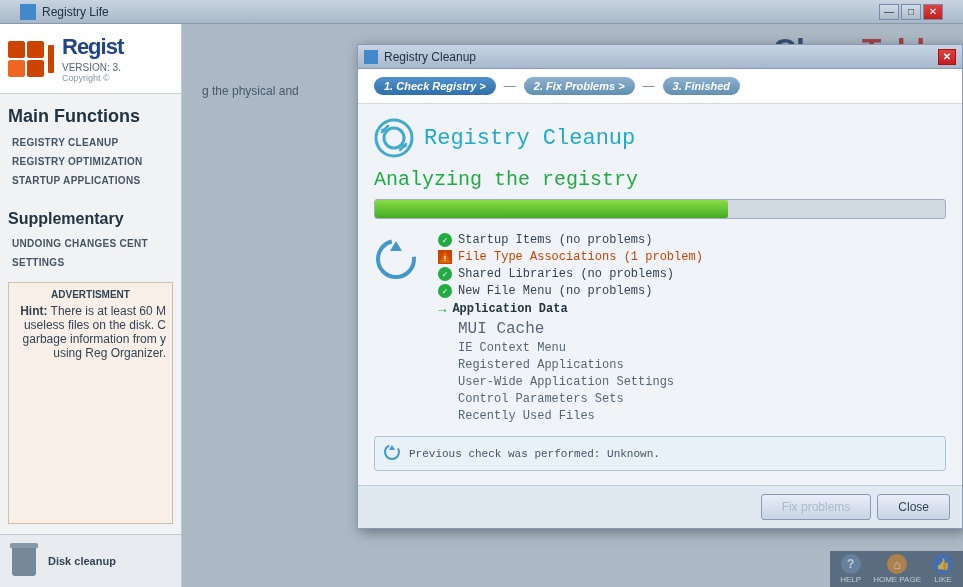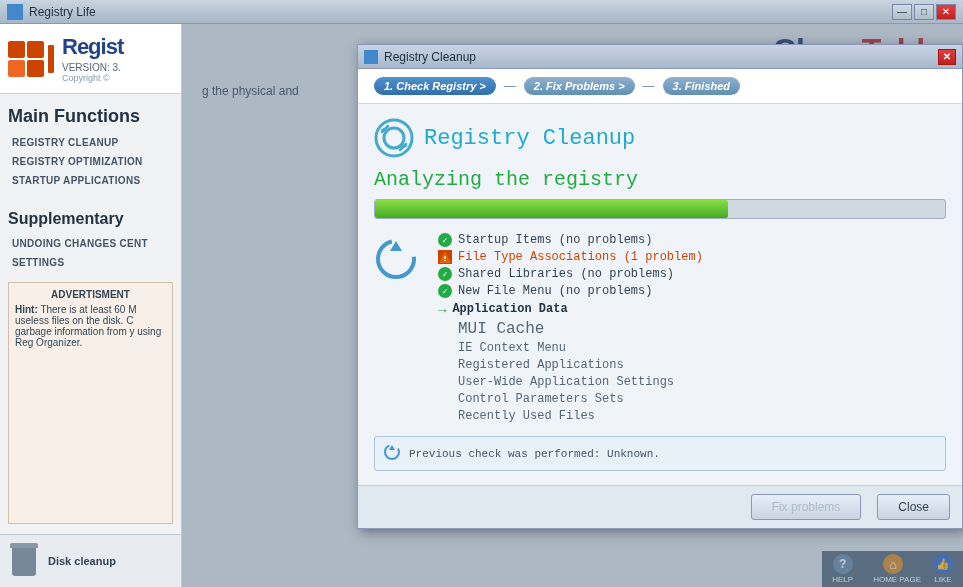--- a/index.html
+++ b/index.html
@@ -26,7 +26,7 @@
       height: 24px;
       display: flex;
       align-items: center;
-      padding: 0 7px;
+      padding: 0 20px;
       border-bottom: 1px solid #8899aa;
     }
     .title-bar-icon {

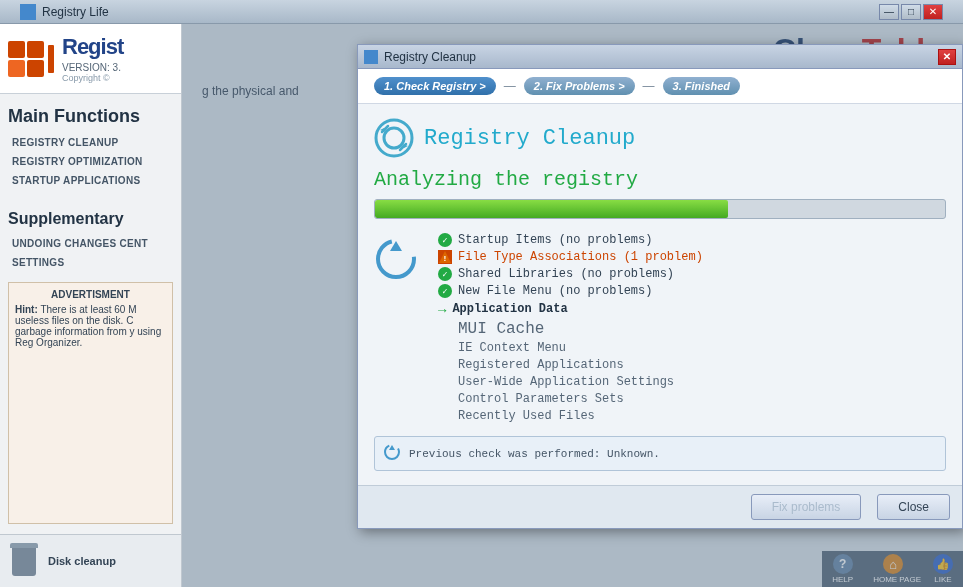--- a/index.html
+++ b/index.html
@@ -509,7 +509,7 @@
 
       <div class="ad-area">
         <div class="ad-title">ADVERTISMENT</div>
-        <div style="font-size:10px;color:#334455;">
+        <div style="font-size:12px;color:#334455;text-align:right;">
           <span class="hint-label">Hint:</span>
           <span> There is at least 60 M useless files on the disk. C garbage information from y using Reg Organizer.</span>
         </div>

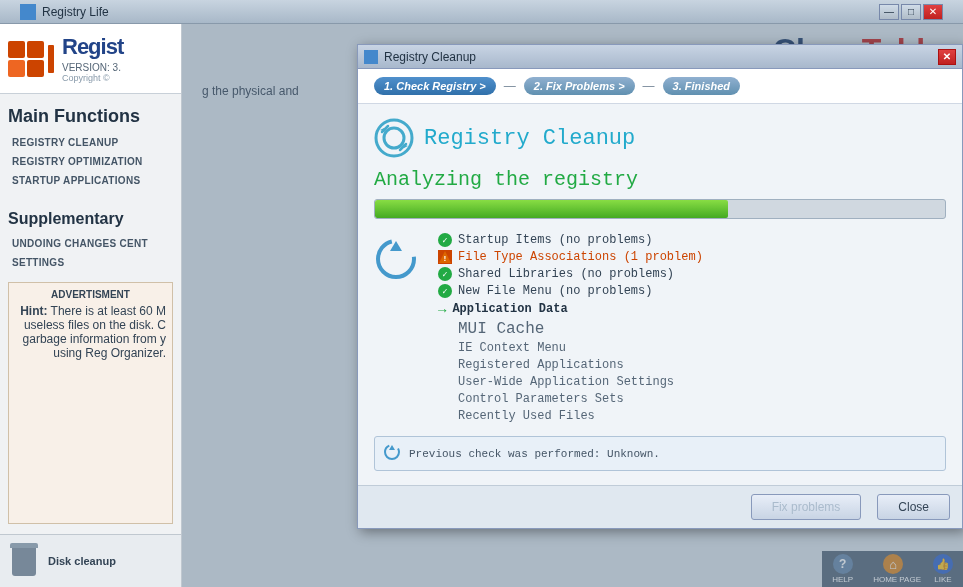--- a/index.html
+++ b/index.html
@@ -439,7 +439,7 @@
       padding: 8px 12px;
       display: flex;
       justify-content: flex-end;
-      gap: 16px;
+      gap: 6px;
     }
     .modal-btn {
       padding: 5px 20px;

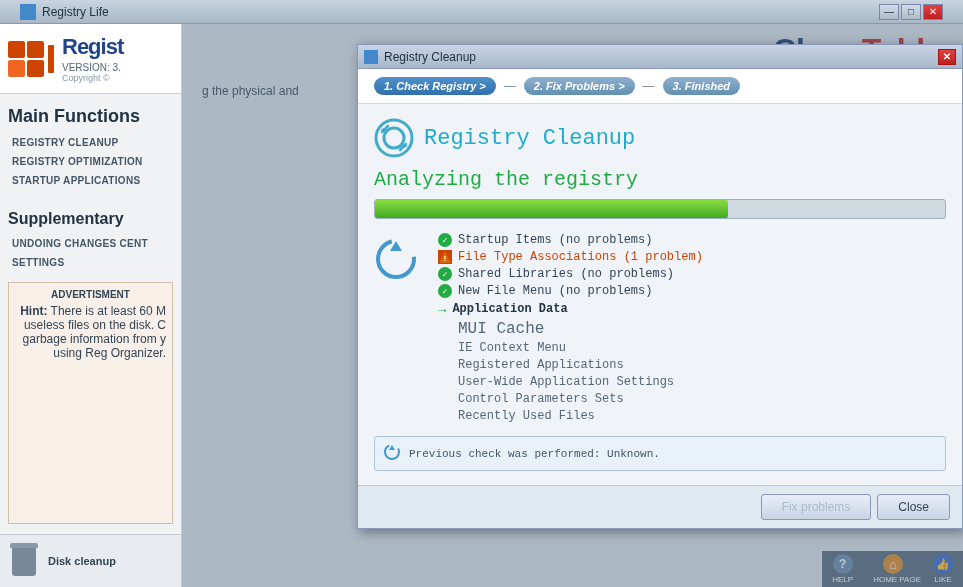--- a/index.html
+++ b/index.html
@@ -545,7 +545,7 @@
         </div>
         <div style="display:flex;flex-direction:column;align-items:center;gap:1px;cursor:pointer;">
           <div style="width:20px;height:20px;border-radius:50%;background:#dd8822;display:flex;align-items:center;justify-content:center;color:white;font-size:13px;">⌂</div>
-          <span style="font-size:8px;color:white;margin-left:8px;">HOME PAGE</span>
+          <span style="font-size:8px;color:white;">HOME PAGE</span>
         </div>
         <div style="display:flex;flex-direction:column;align-items:center;gap:1px;cursor:pointer;">
           <div style="width:20px;height:20px;border-radius:50%;background:#3366cc;display:flex;align-items:center;justify-content:center;color:white;font-size:11px;">👍</div>

